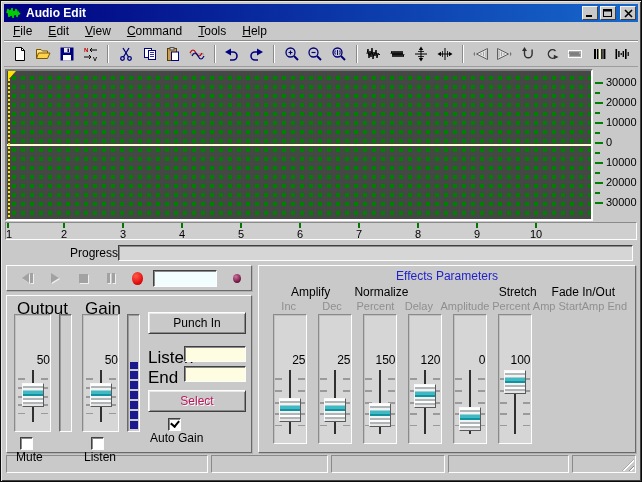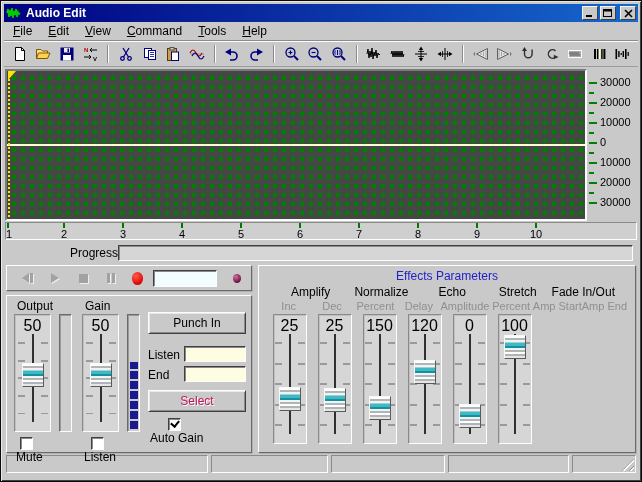--- a/index.html
+++ b/index.html
@@ -37,7 +37,7 @@
   .tb-sep{width:2px;height:18px;margin:0 5px;border-left:1px solid #8a8a8a;border-right:1px solid #fdfdfd;}
 
   
-  .wave-row{display:flex;margin:2px 6px 0 1px;height:152px;}
+  .wave-row{display:flex;margin:2px 0 0 1px;height:152px;}
   .wave-display{
     flex:1;position:relative;overflow:hidden;
     border:2px solid;border-color:#7a7a7a #fdfdfd #fdfdfd #7a7a7a;

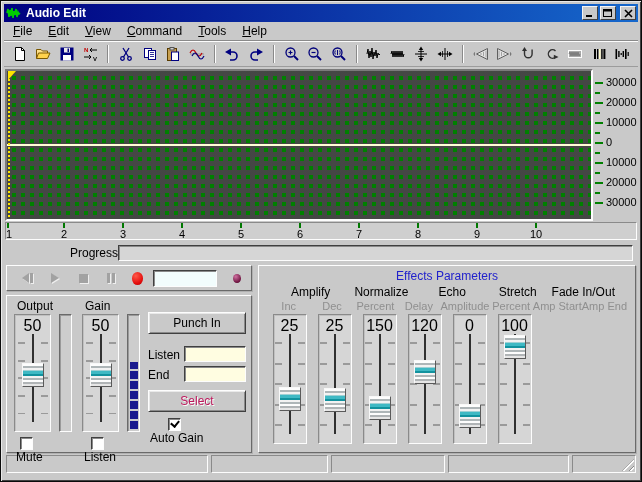--- a/index.html
+++ b/index.html
@@ -487,7 +487,6 @@
       <div class="fx-groups">
         <span class="g-amplify">Amplify</span>
         <span class="g-normalize">Normalize</span>
-        <span class="g-echo">Echo</span>
         <span class="g-stretch">Stretch</span>
         <span class="g-fade">Fade In/Out</span>
       </div>

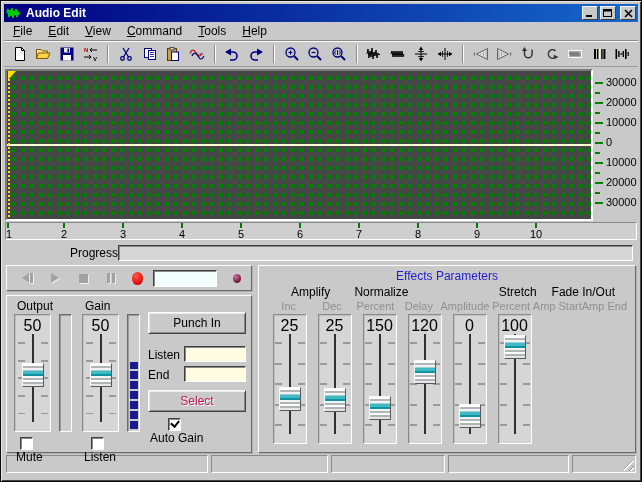--- a/index.html
+++ b/index.html
@@ -86,7 +86,7 @@
     background:radial-gradient(circle at 35% 30%,#d070a0,#6e1440 70%,#3c0820);}
 
   .controls{flex:1;position:relative;}
-  .ctl-label{position:absolute;font-size:12px;}
+  .ctl-label{position:absolute;font-size:17px;}
   .sbox{background:#d6d6d6;border:1px solid;border-color:#8a8a8a #fdfdfd #fdfdfd #8a8a8a;
     box-shadow:inset 1px 1px 0 #c0c0c0;display:flex;flex-direction:column;}
   .sval{height:16px;text-align:center;padding-top:2px;font-size:16px;}

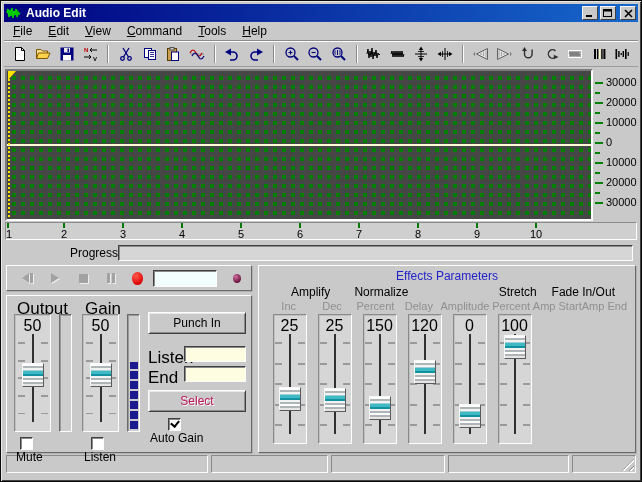--- a/index.html
+++ b/index.html
@@ -89,7 +89,7 @@
   .ctl-label{position:absolute;font-size:17px;}
   .sbox{background:#d6d6d6;border:1px solid;border-color:#8a8a8a #fdfdfd #fdfdfd #8a8a8a;
     box-shadow:inset 1px 1px 0 #c0c0c0;display:flex;flex-direction:column;}
-  .sval{height:16px;text-align:center;padding-top:2px;font-size:16px;}
+  .sval{height:16px;text-align:right;padding-top:2px;font-size:12px;margin-top:36px;}
   .strack{position:relative;flex:1;margin:3px 0 9px;}
   .track-line{position:absolute;left:calc(50% - 1px);top:0;bottom:0;width:2px;background:#303030;}
   .ticks-l,.ticks-r{position:absolute;top:8px;bottom:8px;width:7px;

